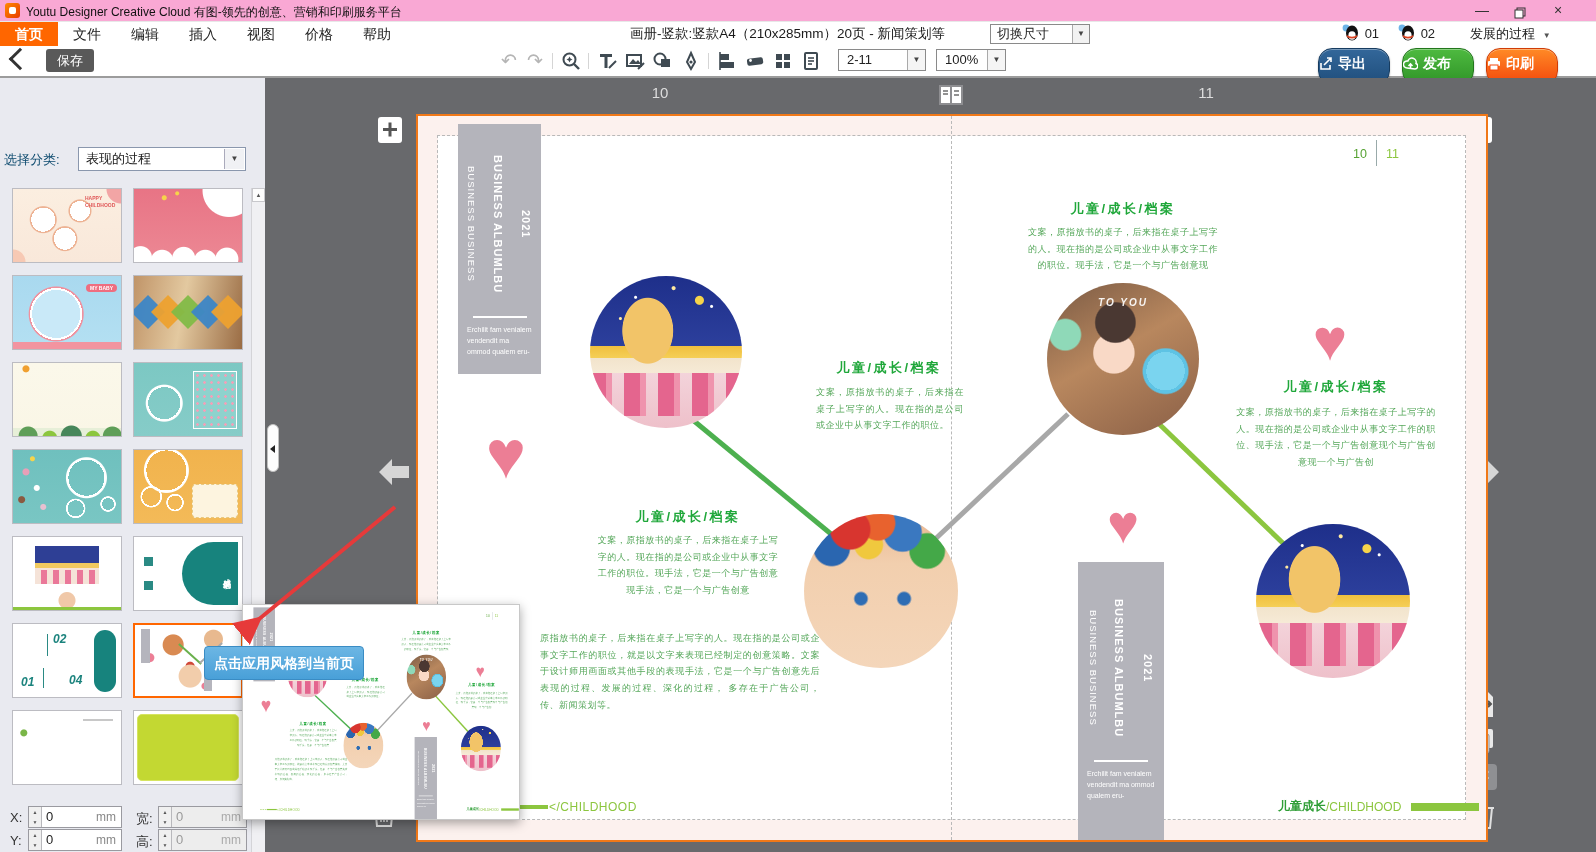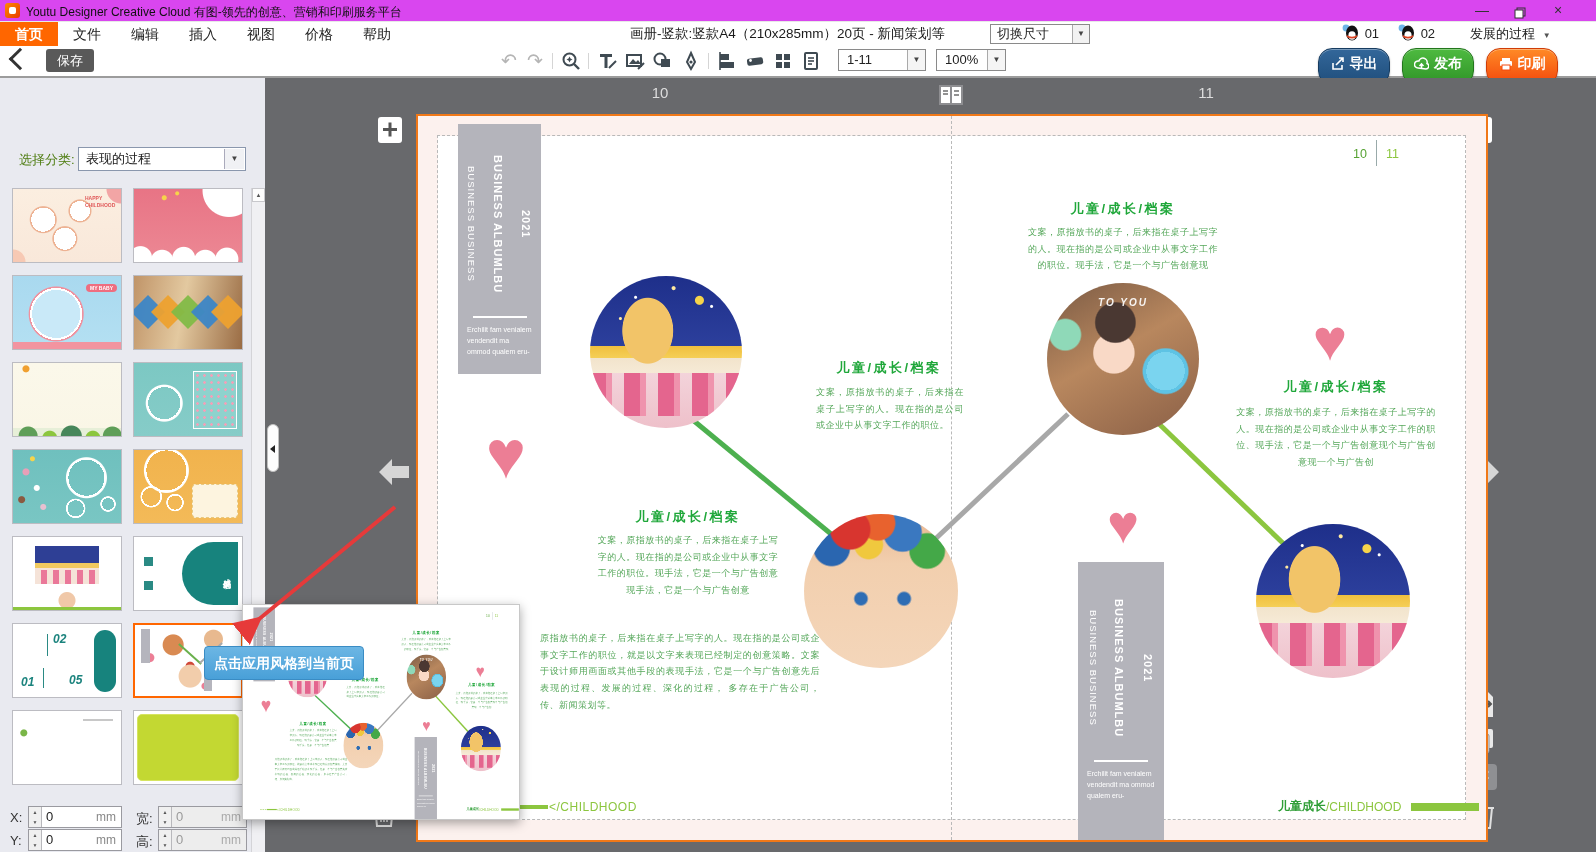--- a/index.html
+++ b/index.html
@@ -7,7 +7,7 @@
   body { position:relative; }
 
   
-  .titlebar { position:absolute; left:0; top:0; width:1596px; height:22px; background:#d946ef; border-bottom:1px solid #e8e8e8; }
+  .titlebar { position:absolute; left:0; top:0; width:1596px; height:22px; background:#f9a8d4; border-bottom:1px solid #e8e8e8; }
   .app-icon { position:absolute; left:5px; top:3px; width:15px; height:15px; background:linear-gradient(135deg,#ff8a00,#e83c00); border-radius:3px; }
   .app-icon::after { content:""; position:absolute; left:4px; top:4px; width:7px; height:7px; background:#fff; border-radius:2px; }
   .app-title { position:absolute; left:26px; top:4px; font-size:12px; color:#111; }

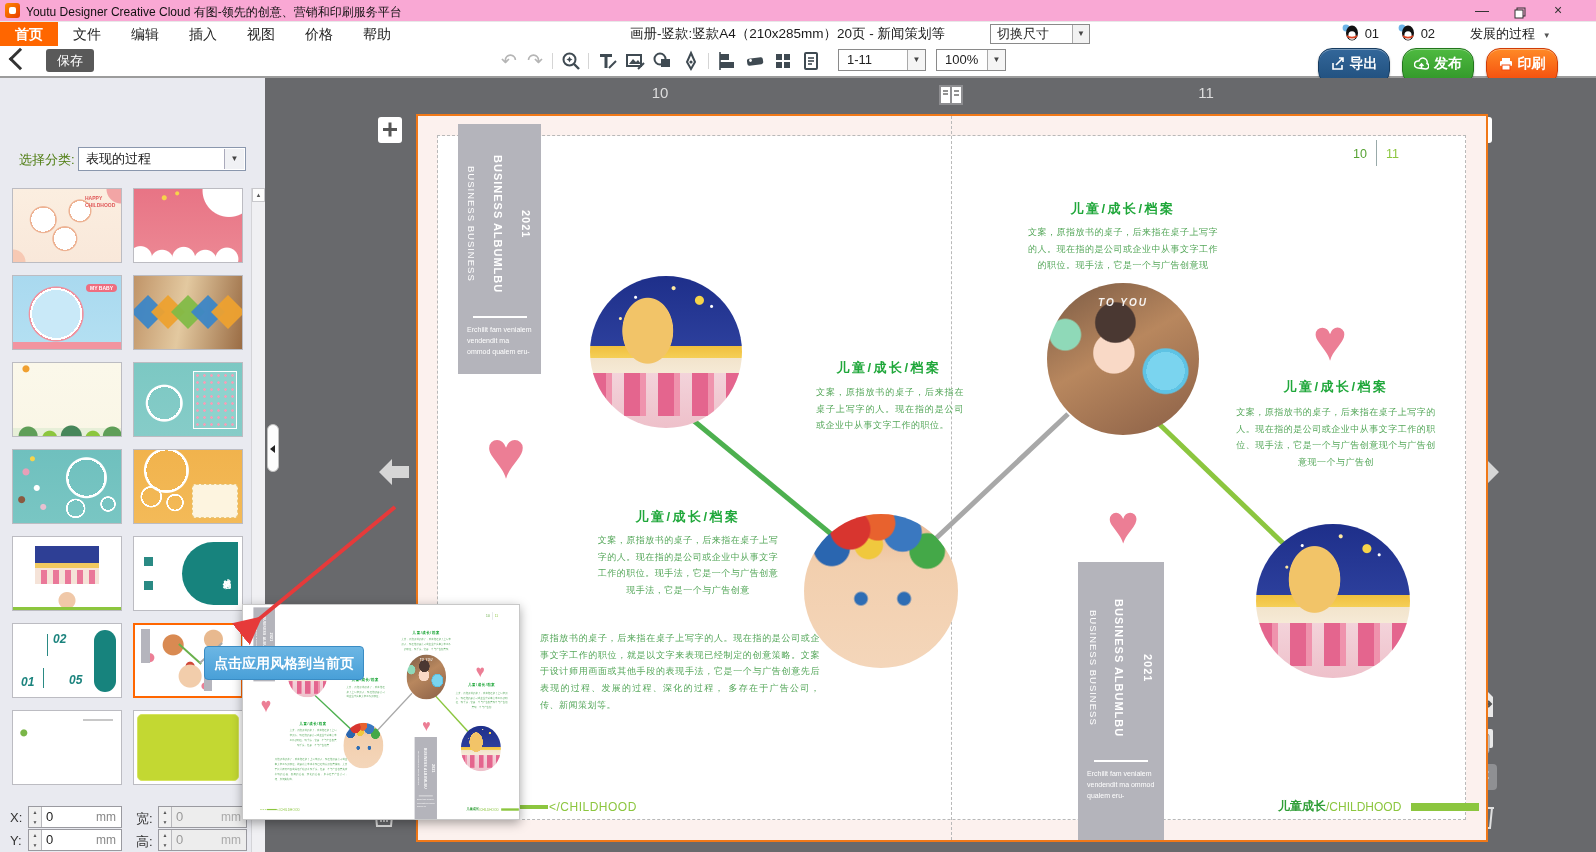--- a/index.html
+++ b/index.html
@@ -388,7 +388,7 @@
       </svg>
   </div>
   <div class="tb-select" style="left:838px; width:88px;">
-    <span>1-11</span>
+    <span>2-11</span>
     <span class="sel-caret">▼</span>
   </div>
   <div class="tb-select" style="left:936px; width:70px;">

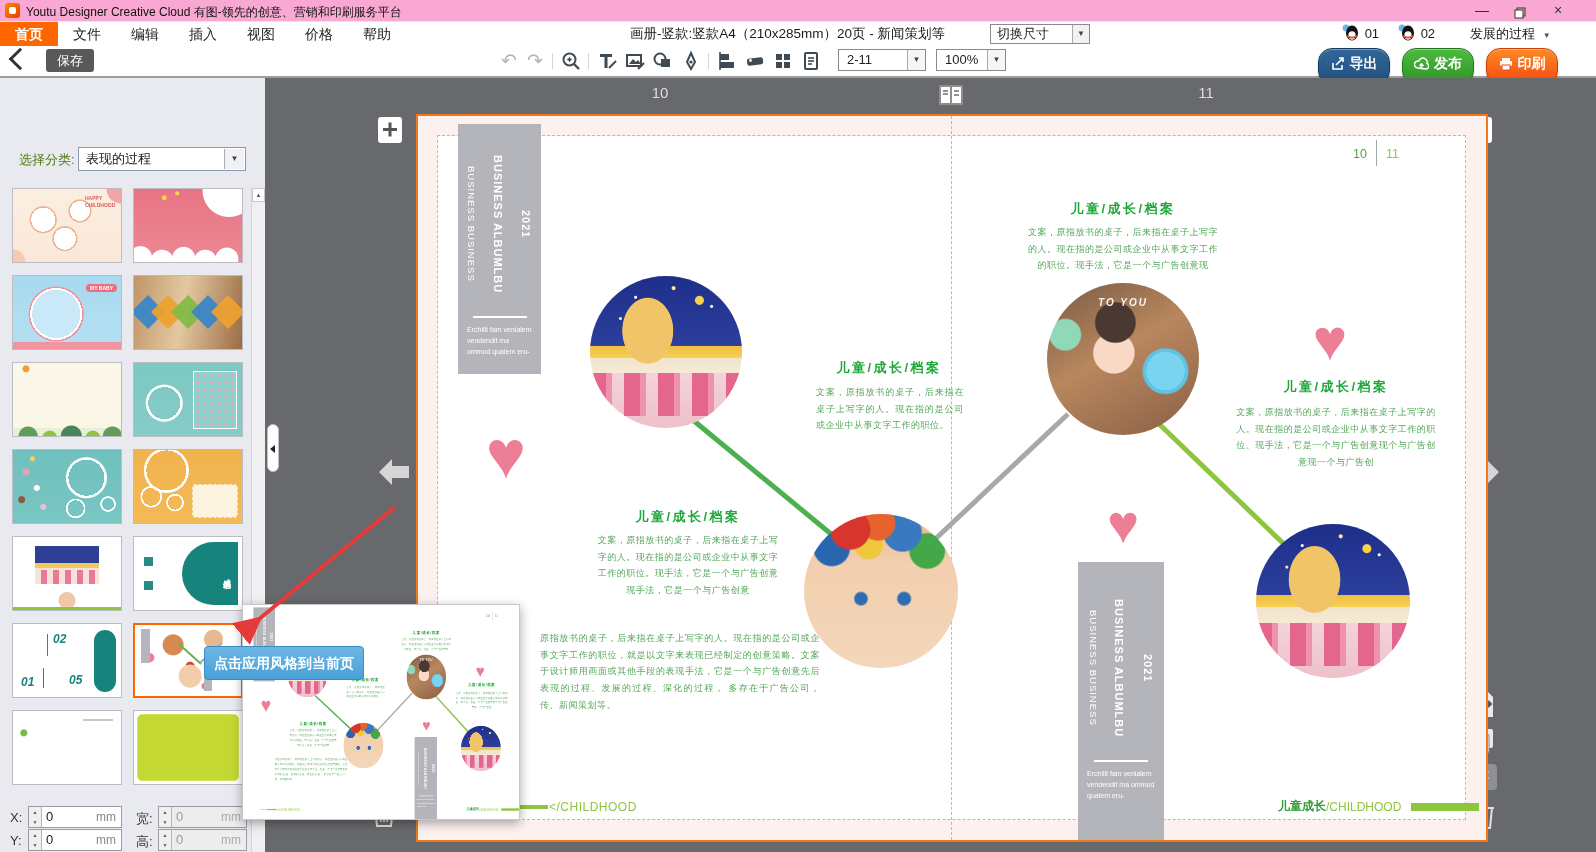--- a/index.html
+++ b/index.html
@@ -34,7 +34,7 @@
   .tb-sep { position:absolute; top:7px; width:1px; height:16px; background:#d5d5d5; }
   .tb-select { position:absolute; top:3px; height:22px; border:1px solid #8a8a8a; background:#fff; font-size:13px; color:#222; line-height:20px; padding-left:8px; cursor:pointer; }
   .tb-select .sel-caret { position:absolute; right:0; top:0; width:18px; height:20px; border-left:1px solid #aaa; text-align:center; font-size:8px; line-height:20px; color:#444; background:#f5f5f5; }
-  .cta { position:absolute; top:2px; height:37px; border-radius:14px; color:#fff; font-size:14px; font-weight:bold; text-align:center; line-height:28px; cursor:pointer; box-shadow:inset 0 1px 0 rgba(255,255,255,.35), 0 1px 2px rgba(0,0,0,.25); }
+  .cta { position:absolute; top:2px; height:37px; border-radius:14px; color:#fff; font-size:14px; font-weight:bold; line-height:28px; cursor:pointer; box-shadow:inset 0 1px 0 rgba(255,255,255,.35), 0 1px 2px rgba(0,0,0,.25); }
   .cta svg { vertical-align:-3px; margin-right:5px; }
   .cta-export { left:1318px; width:72px; background:linear-gradient(#33679a,#1f4e7c); border:1px solid #173c60; }
   .cta-publish { left:1402px; width:72px; background:linear-gradient(#4eba40,#2f9427); border:1px solid #22761c; }

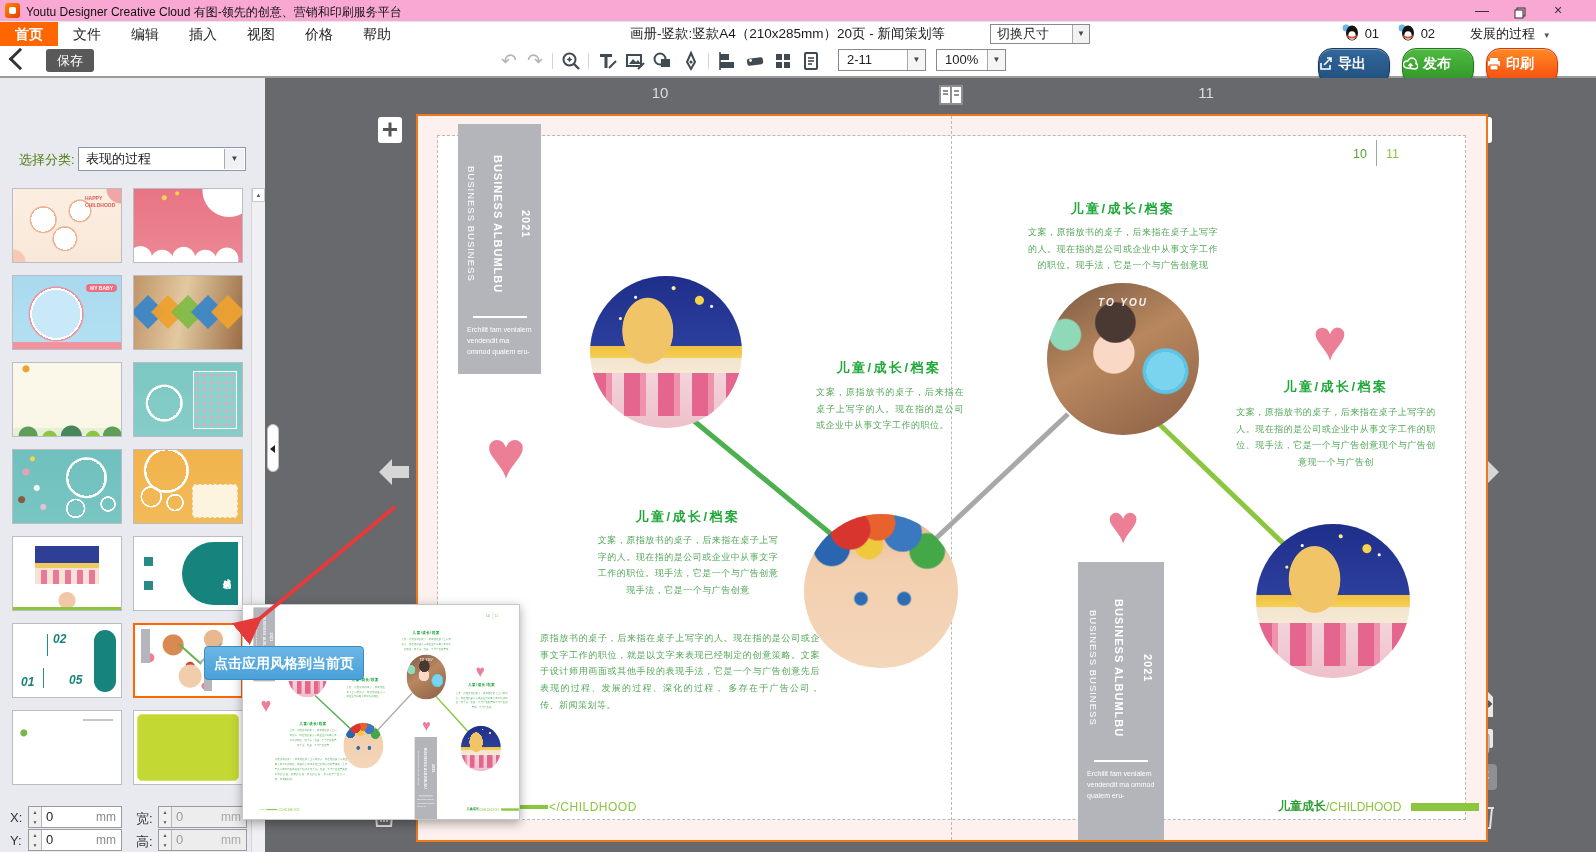--- a/index.html
+++ b/index.html
@@ -50,7 +50,7 @@
   .subtab.active { background:#858585; color:#fff; }
   .subtab.inactive { background:#b9babd; color:#222; left:132px; width:133px; }
   .cat-row { position:absolute; left:0; top:61px; width:265px; height:40px; }
-  .cat-label { position:absolute; left:19px; top:12px; font-size:13px; color:#4d7c0f; }
+  .cat-label { position:absolute; left:4px; top:12px; font-size:13px; color:#0c4a6e; }
   .cat-select { position:absolute; left:78px; top:8px; width:168px; height:24px; border:1px solid #8a97ad; background:#fff; font-size:13px; color:#222; line-height:22px; padding-left:7px; cursor:pointer; }
   .cat-select .sel-caret { position:absolute; right:1px; top:1px; width:20px; height:20px; border-left:1px solid #aab; background:#f0f1f4; text-align:center; font-size:8px; line-height:20px; color:#444; }
 

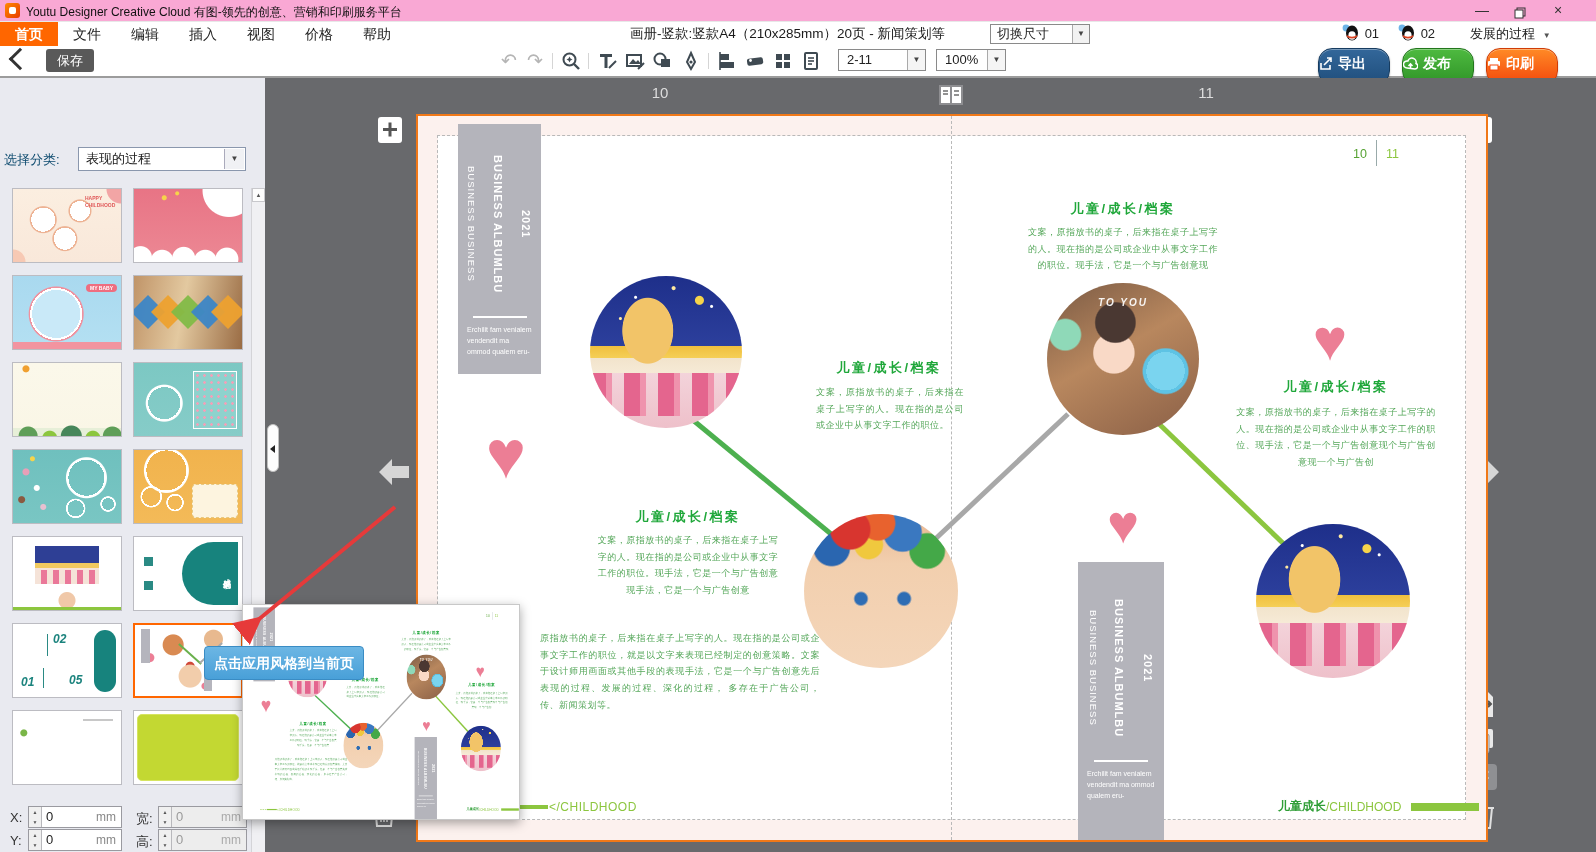--- a/index.html
+++ b/index.html
@@ -458,7 +458,7 @@
     <div class="th t11">
       <span class="n" style="left:40px;top:8px;">02</span>
       <span class="n" style="left:8px;bottom:8px;">01</span>
-      <span class="n" style="left:56px;bottom:10px;">05</span>
+      <span class="n" style="left:56px;bottom:10px;">04</span>
       <span class="arch"></span>
     </div>
     <div class="th t12 selected-th">

